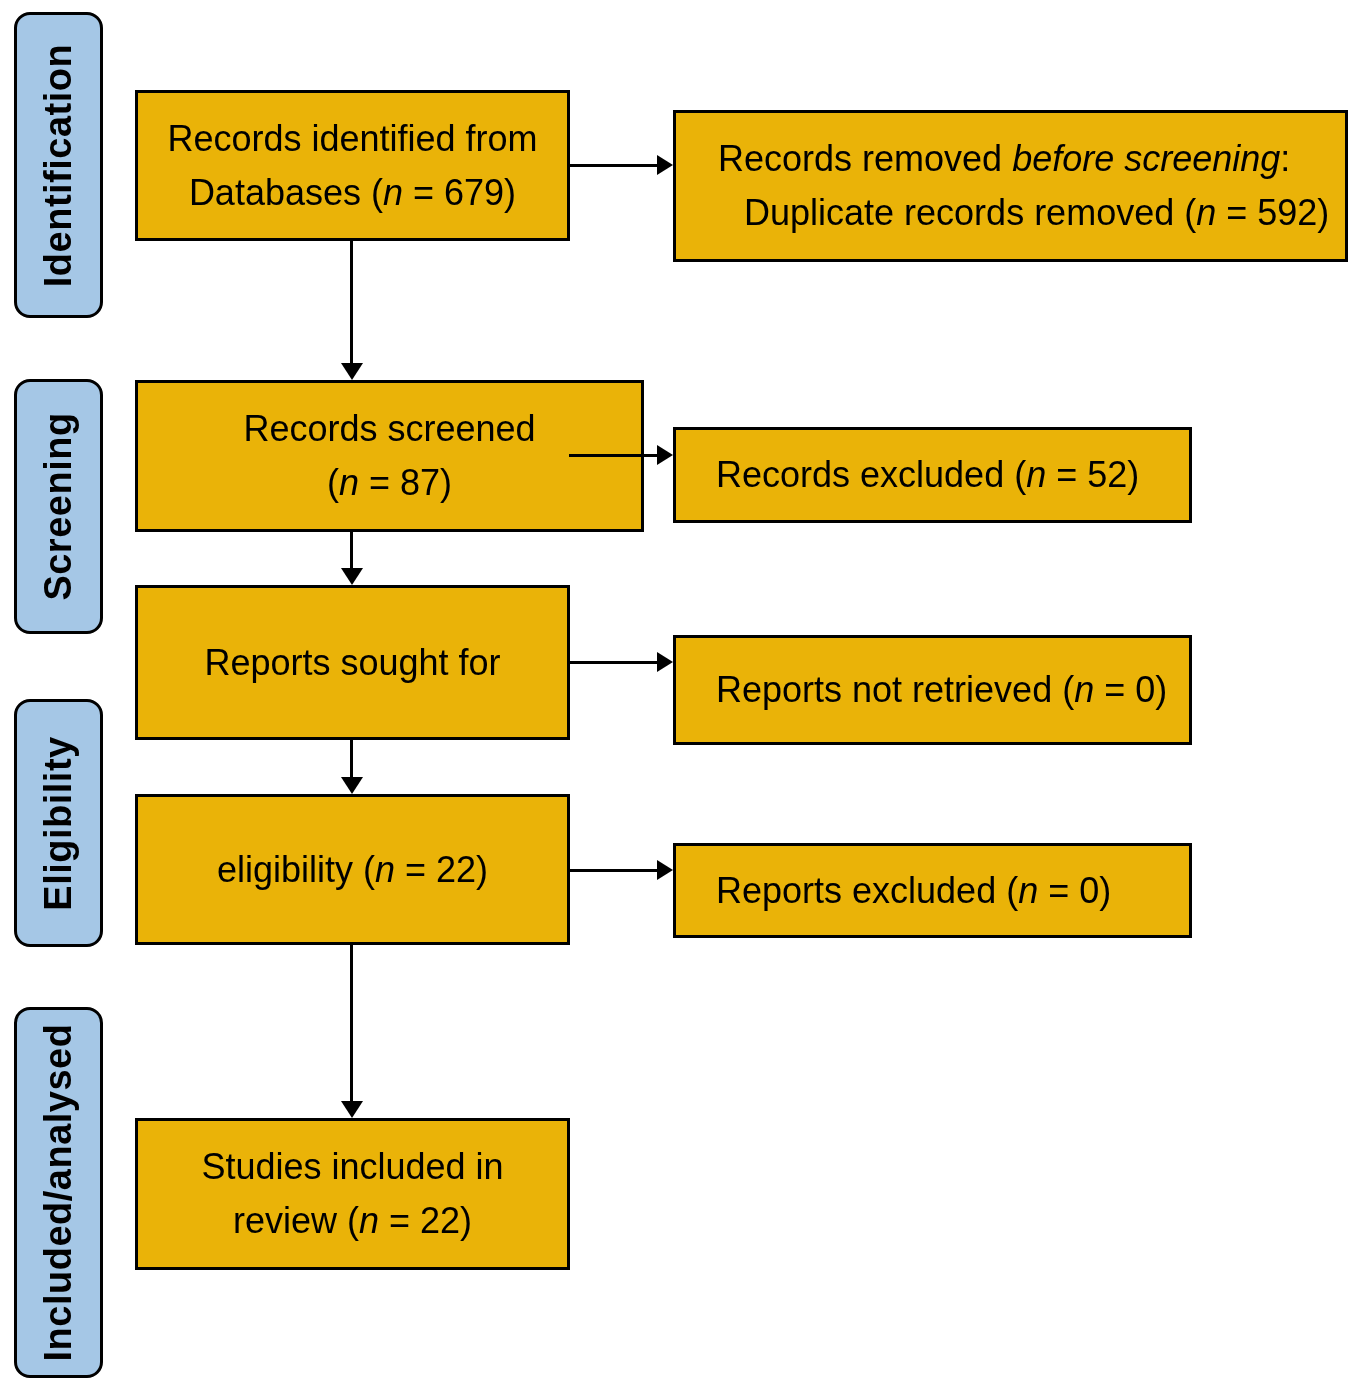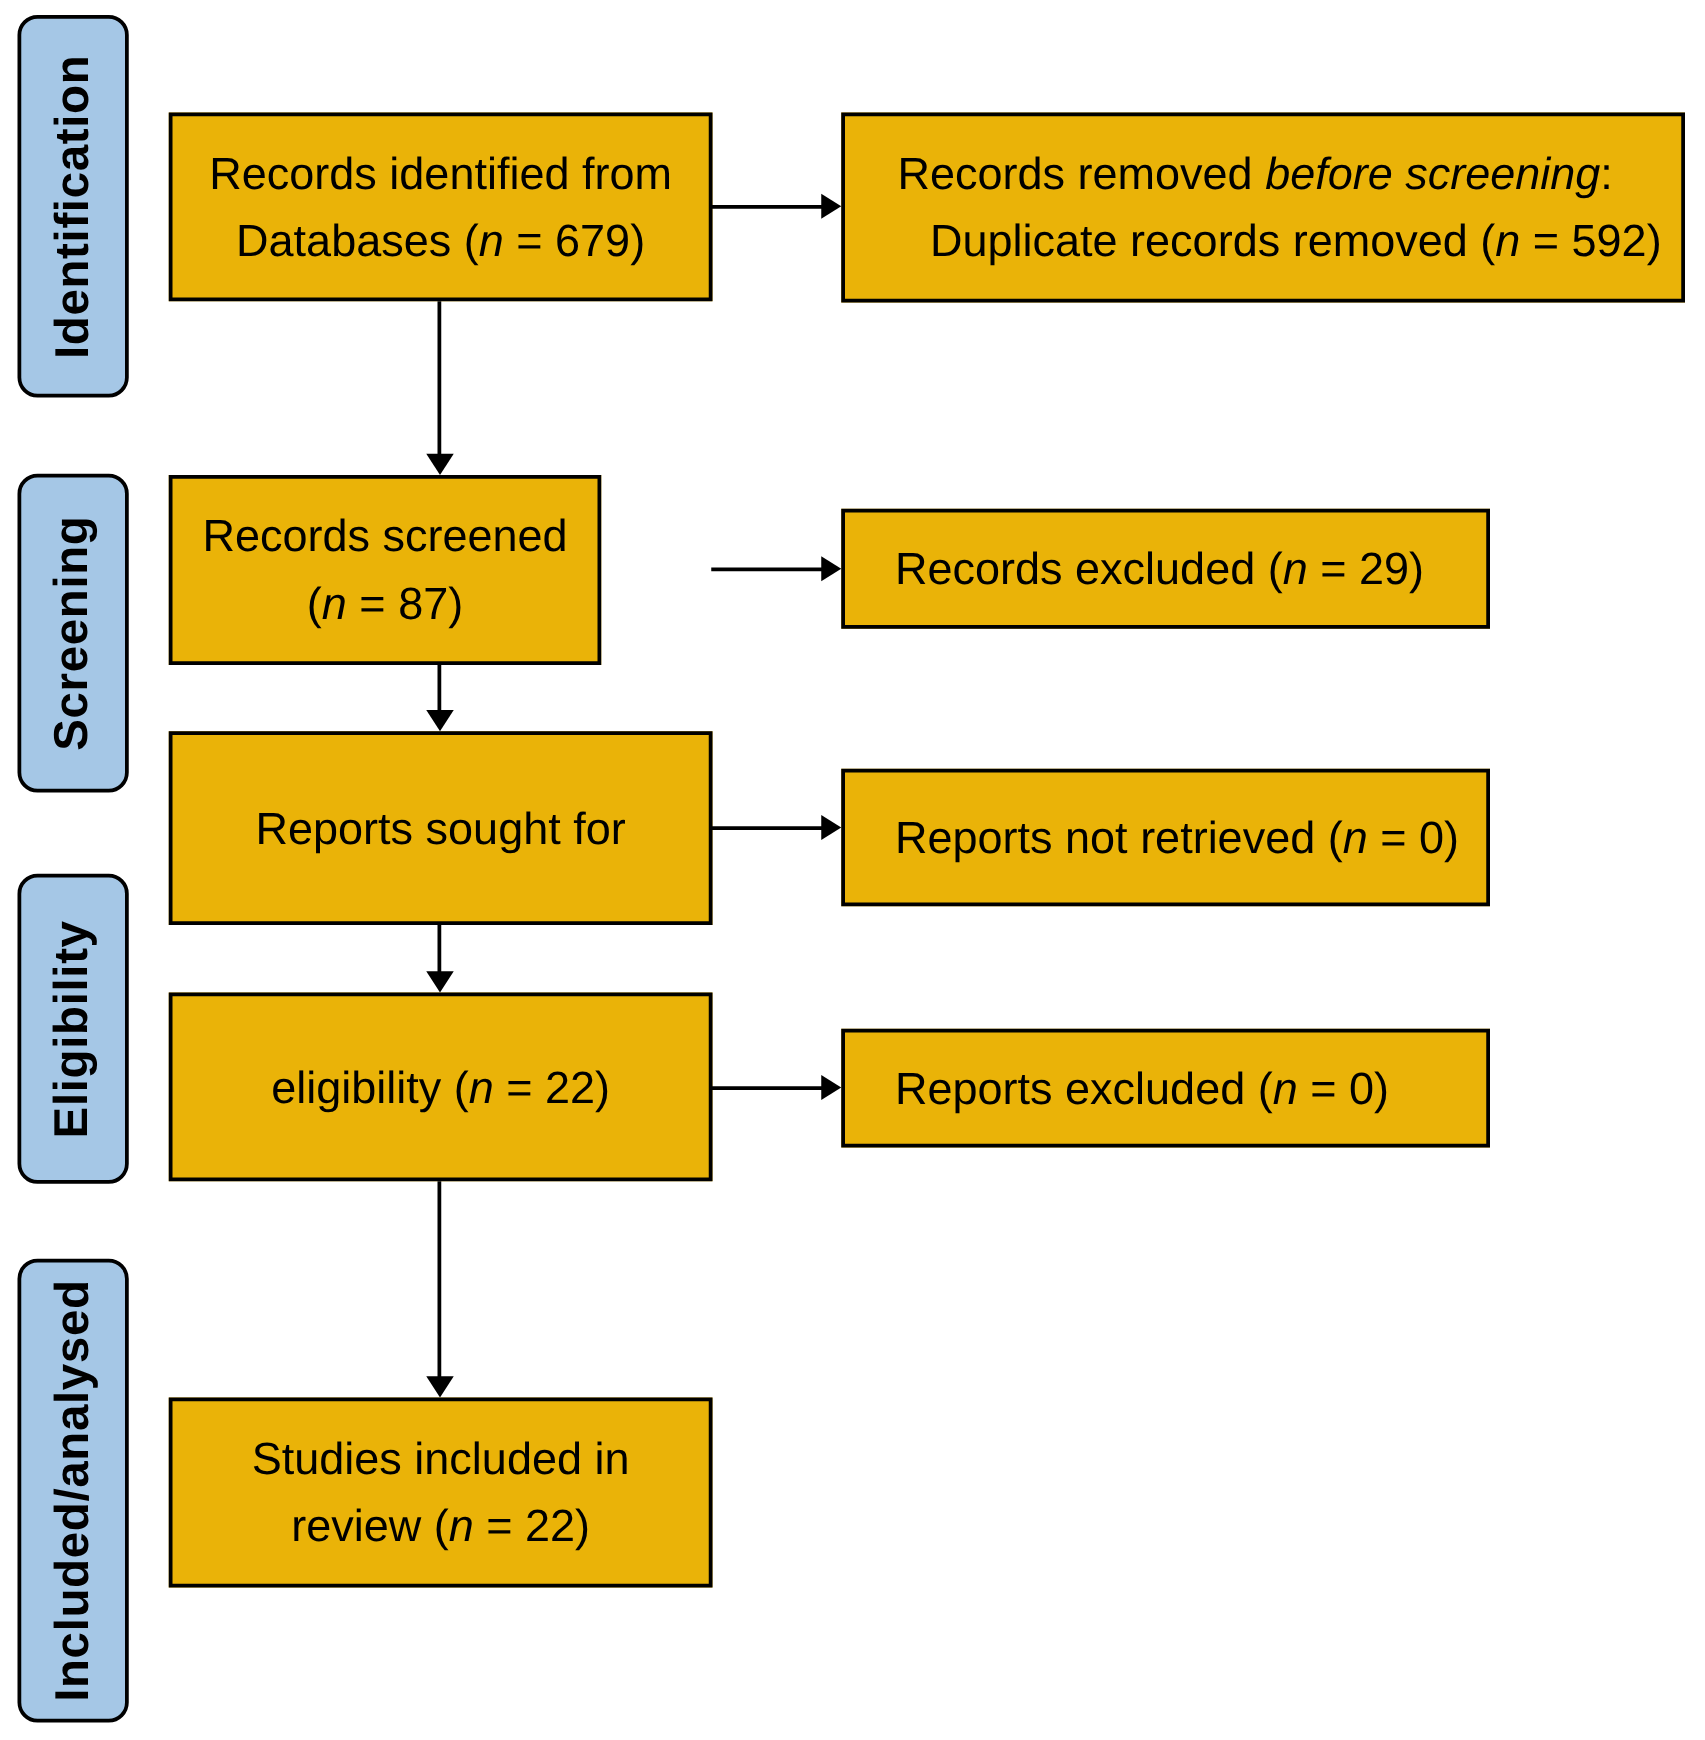--- a/index.html
+++ b/index.html
@@ -53,7 +53,7 @@
   }
   .fbox .bline { white-space: nowrap; }
   .center { align-items: center; text-align: center; }
-  .leftal { align-items: flex-start; text-align: center; }
+  .leftal { align-items: flex-start; text-align: center; margin-top: 20px; }
 
   #box-identified { left:135px; top:90px;   width:435px; height:151px; }
   #box-screened   { left:135px; top:380px;  width:346px; height:152px; }

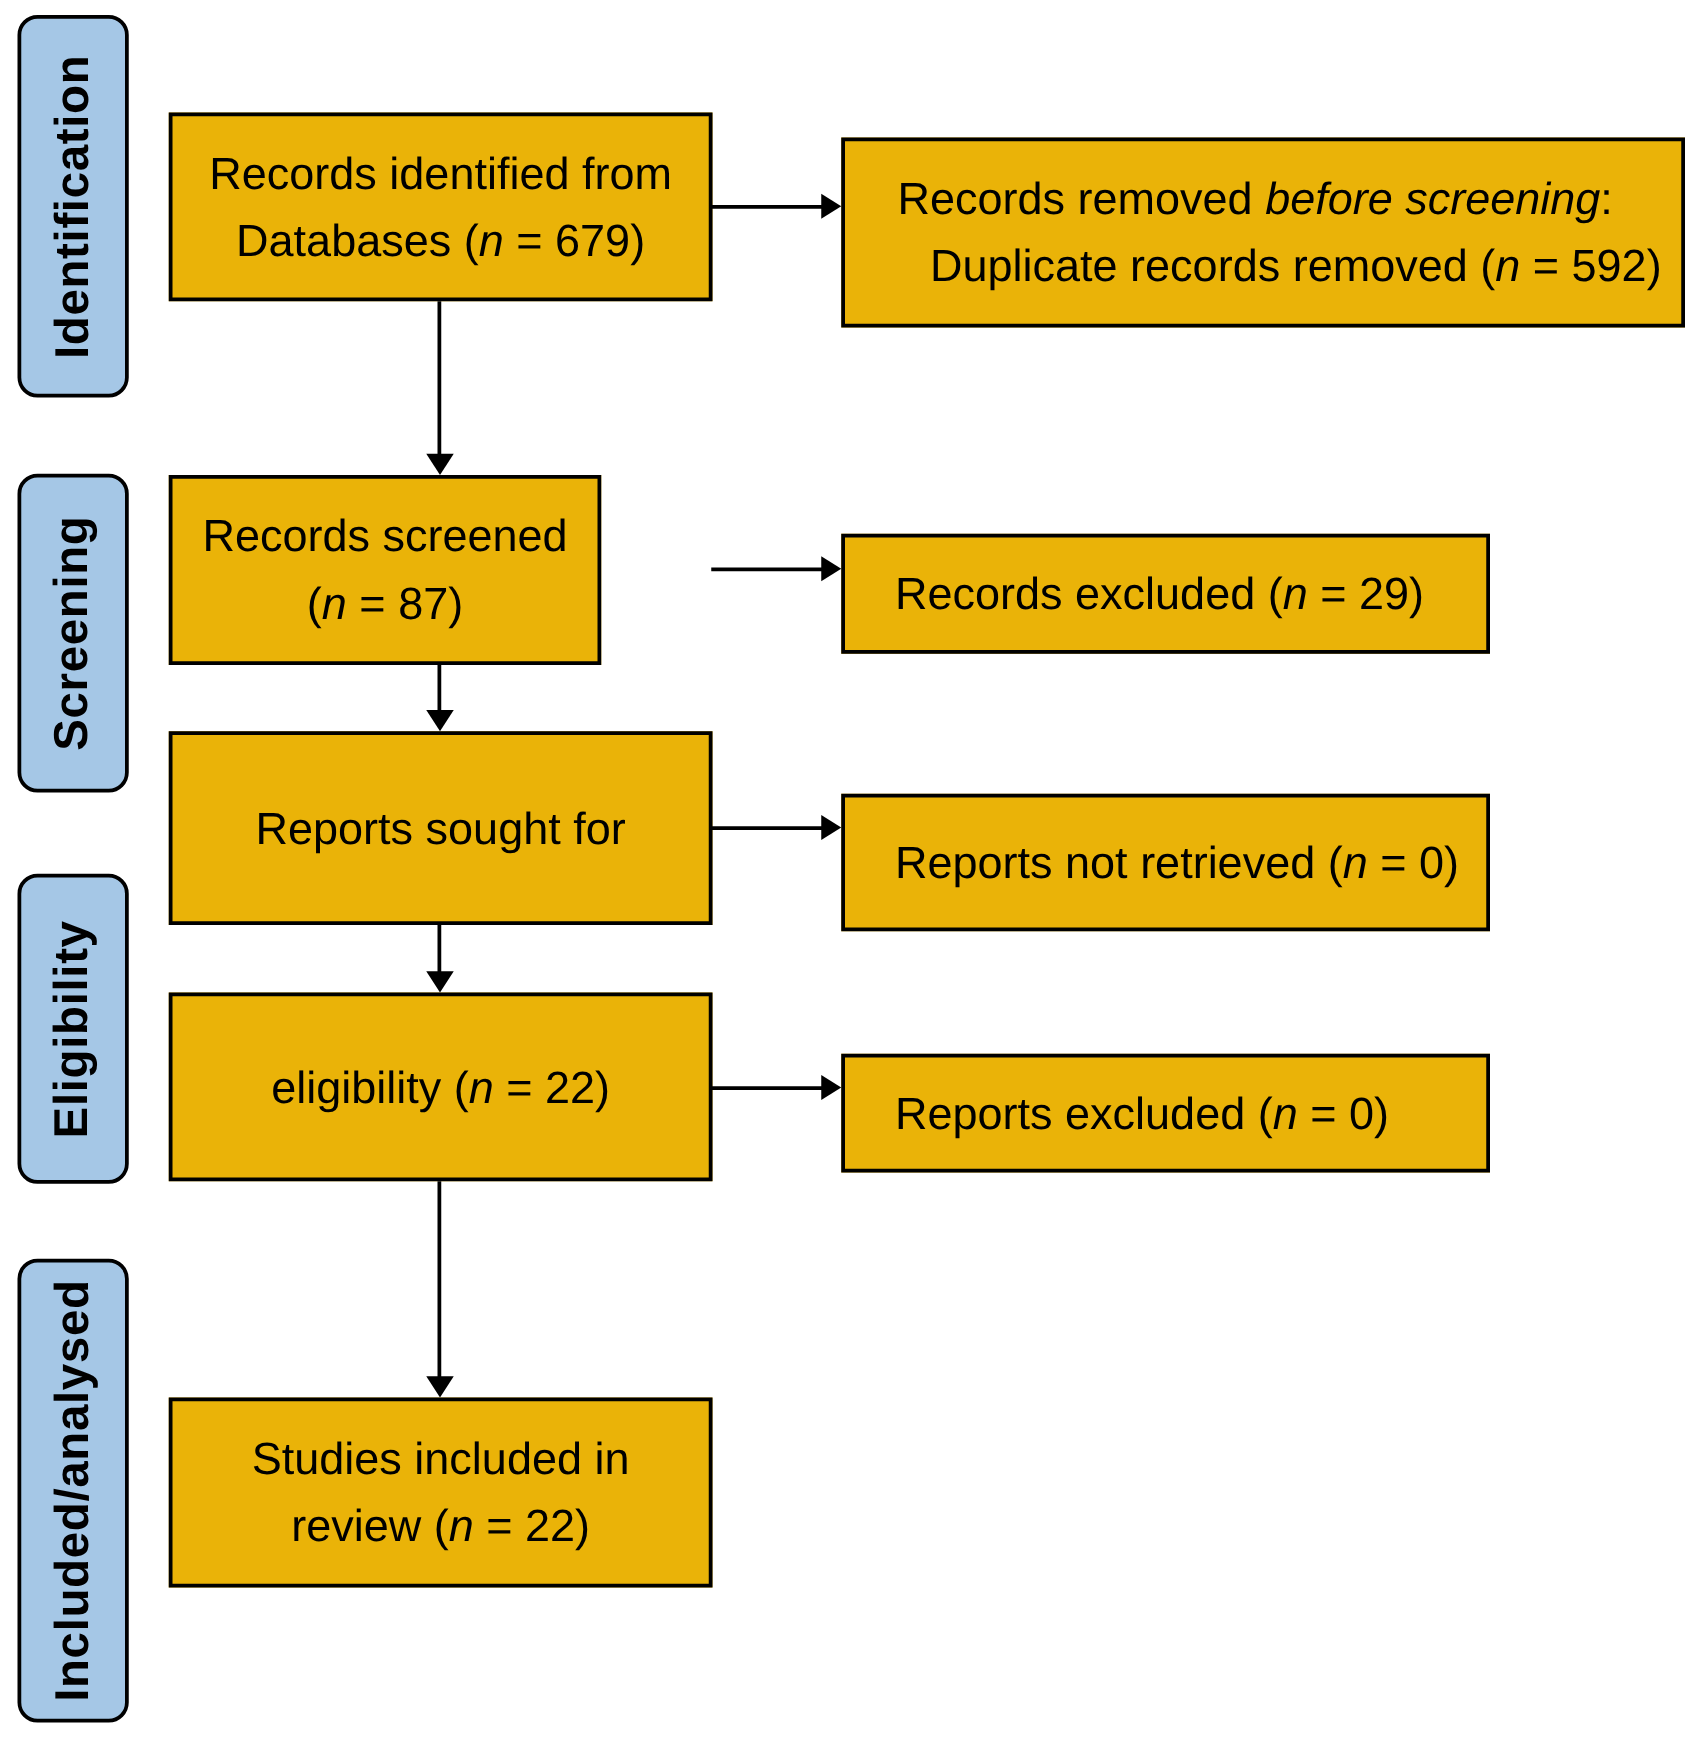--- a/index.html
+++ b/index.html
@@ -56,7 +56,7 @@
   .leftal { align-items: flex-start; text-align: center; margin-top: 20px; }
 
   #box-identified { left:135px; top:90px;   width:435px; height:151px; }
-  #box-screened   { left:135px; top:380px;  width:346px; height:152px; }
+  #box-screened   { left:135px; top:380px;  width:509px; height:152px; }
   #box-sought     { left:135px; top:585px;  width:435px; height:155px; }
   #box-assessed   { left:135px; top:794px;  width:435px; height:151px; }
   #box-included   { left:135px; top:1118px; width:435px; height:152px; }

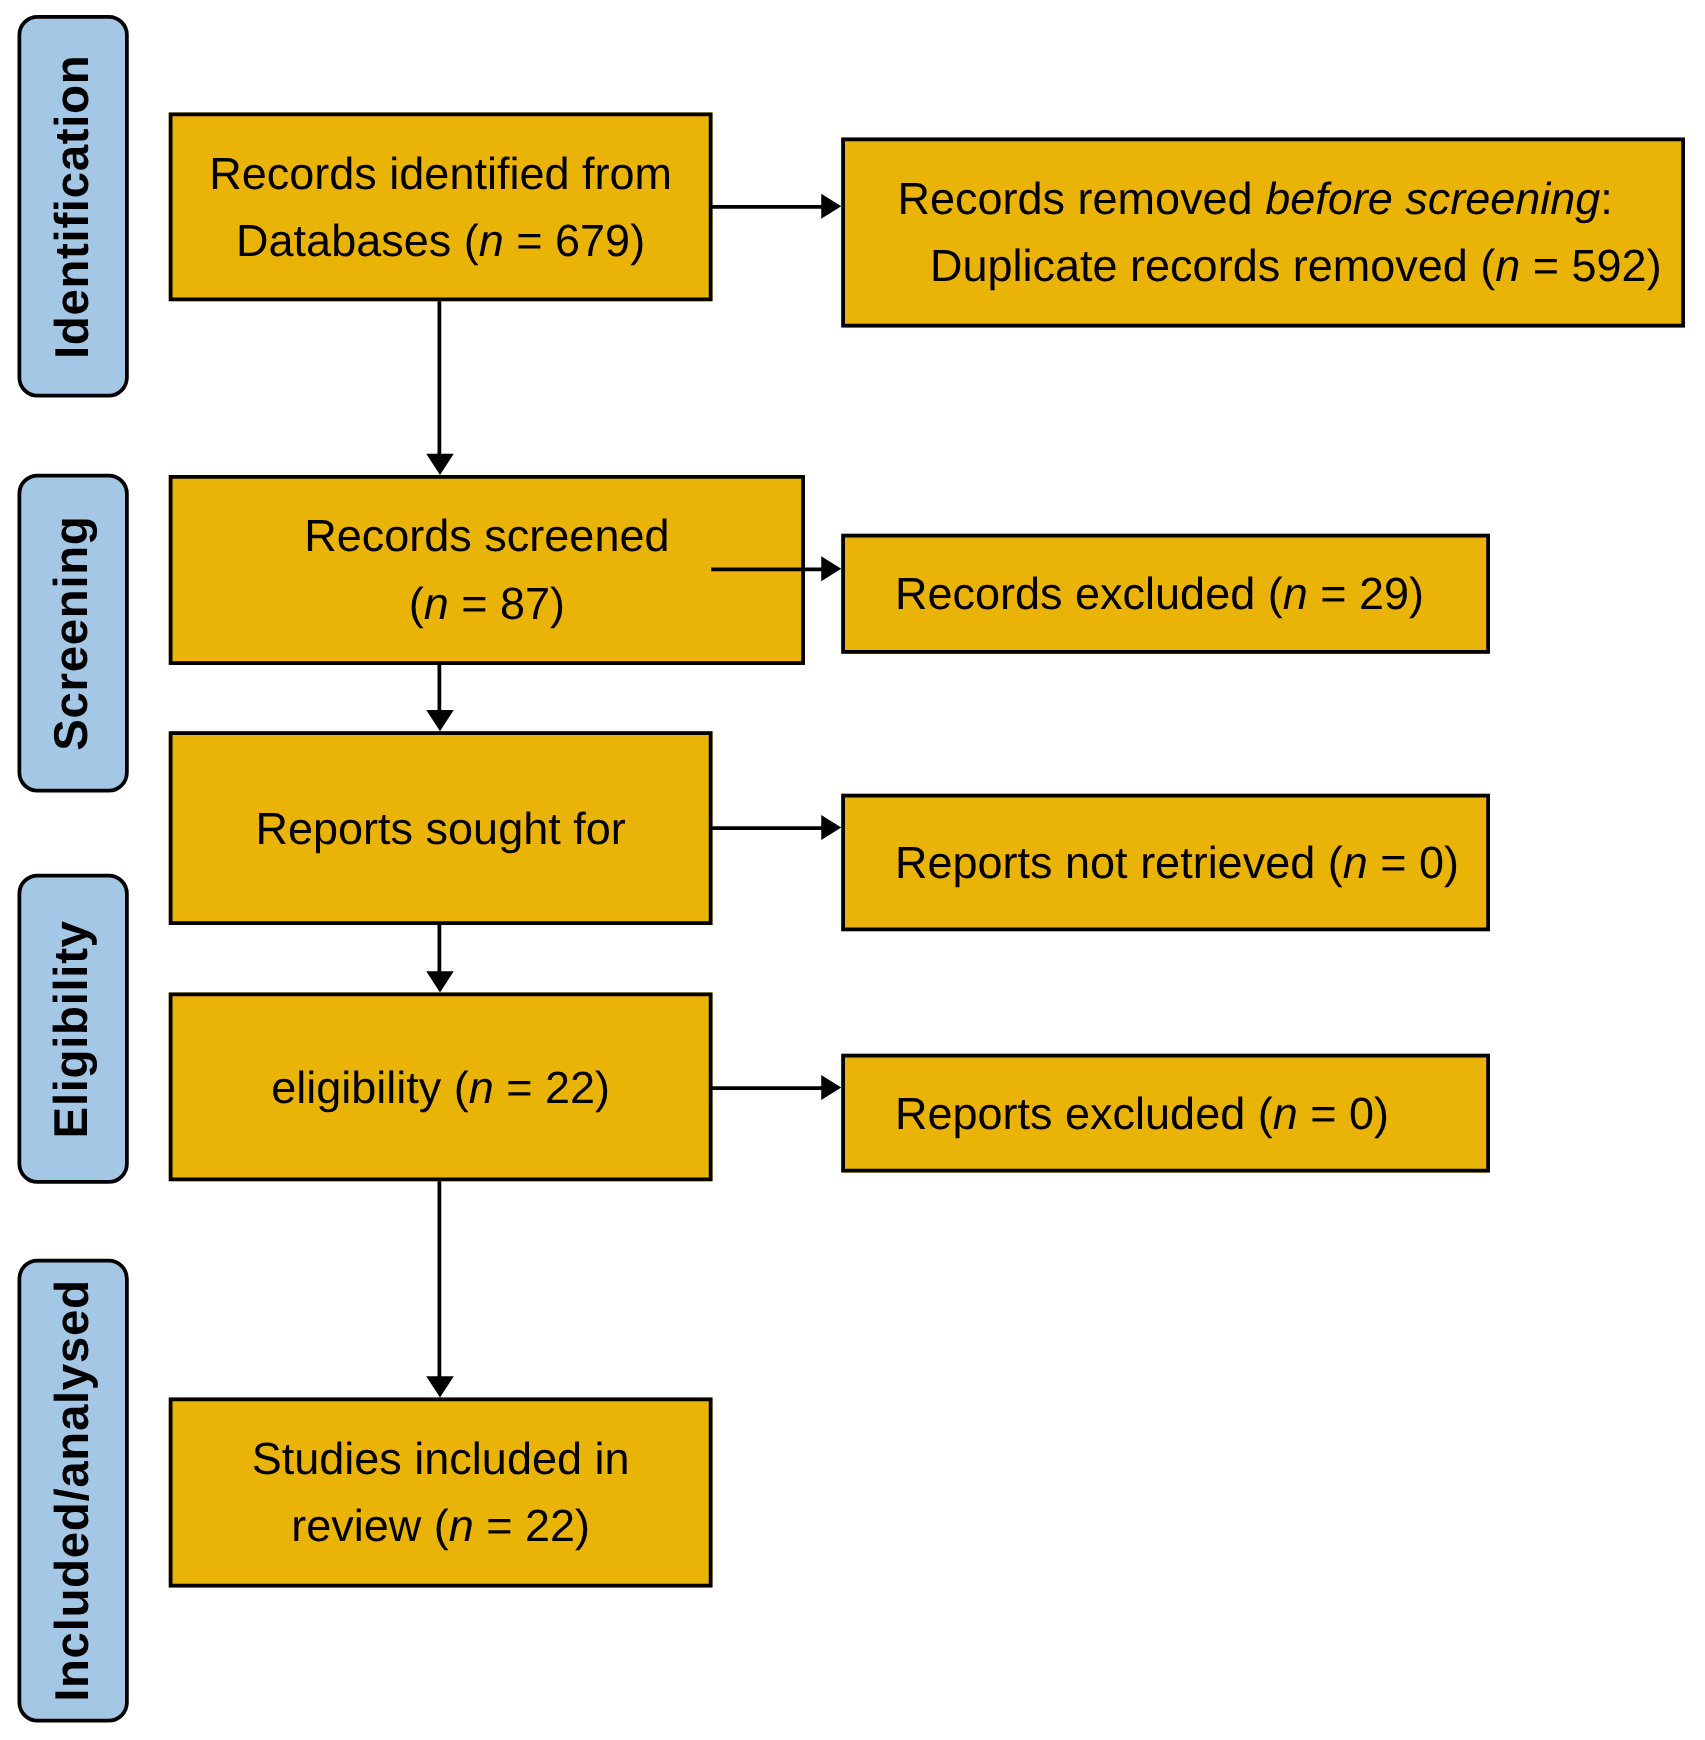--- a/index.html
+++ b/index.html
@@ -141,7 +141,7 @@
   </div>
 
   <div class="fbox leftal" id="box-rec-excluded">
-    <div class="bline"><span>Records excluded (</span><i>n</i><span> = 29)</span></div>
+    <div class="bline"><span>Records excluded (</span><i>n</i><span> = 52)</span></div>
   </div>
 
   <div class="fbox leftal" id="box-not-retrieved">

